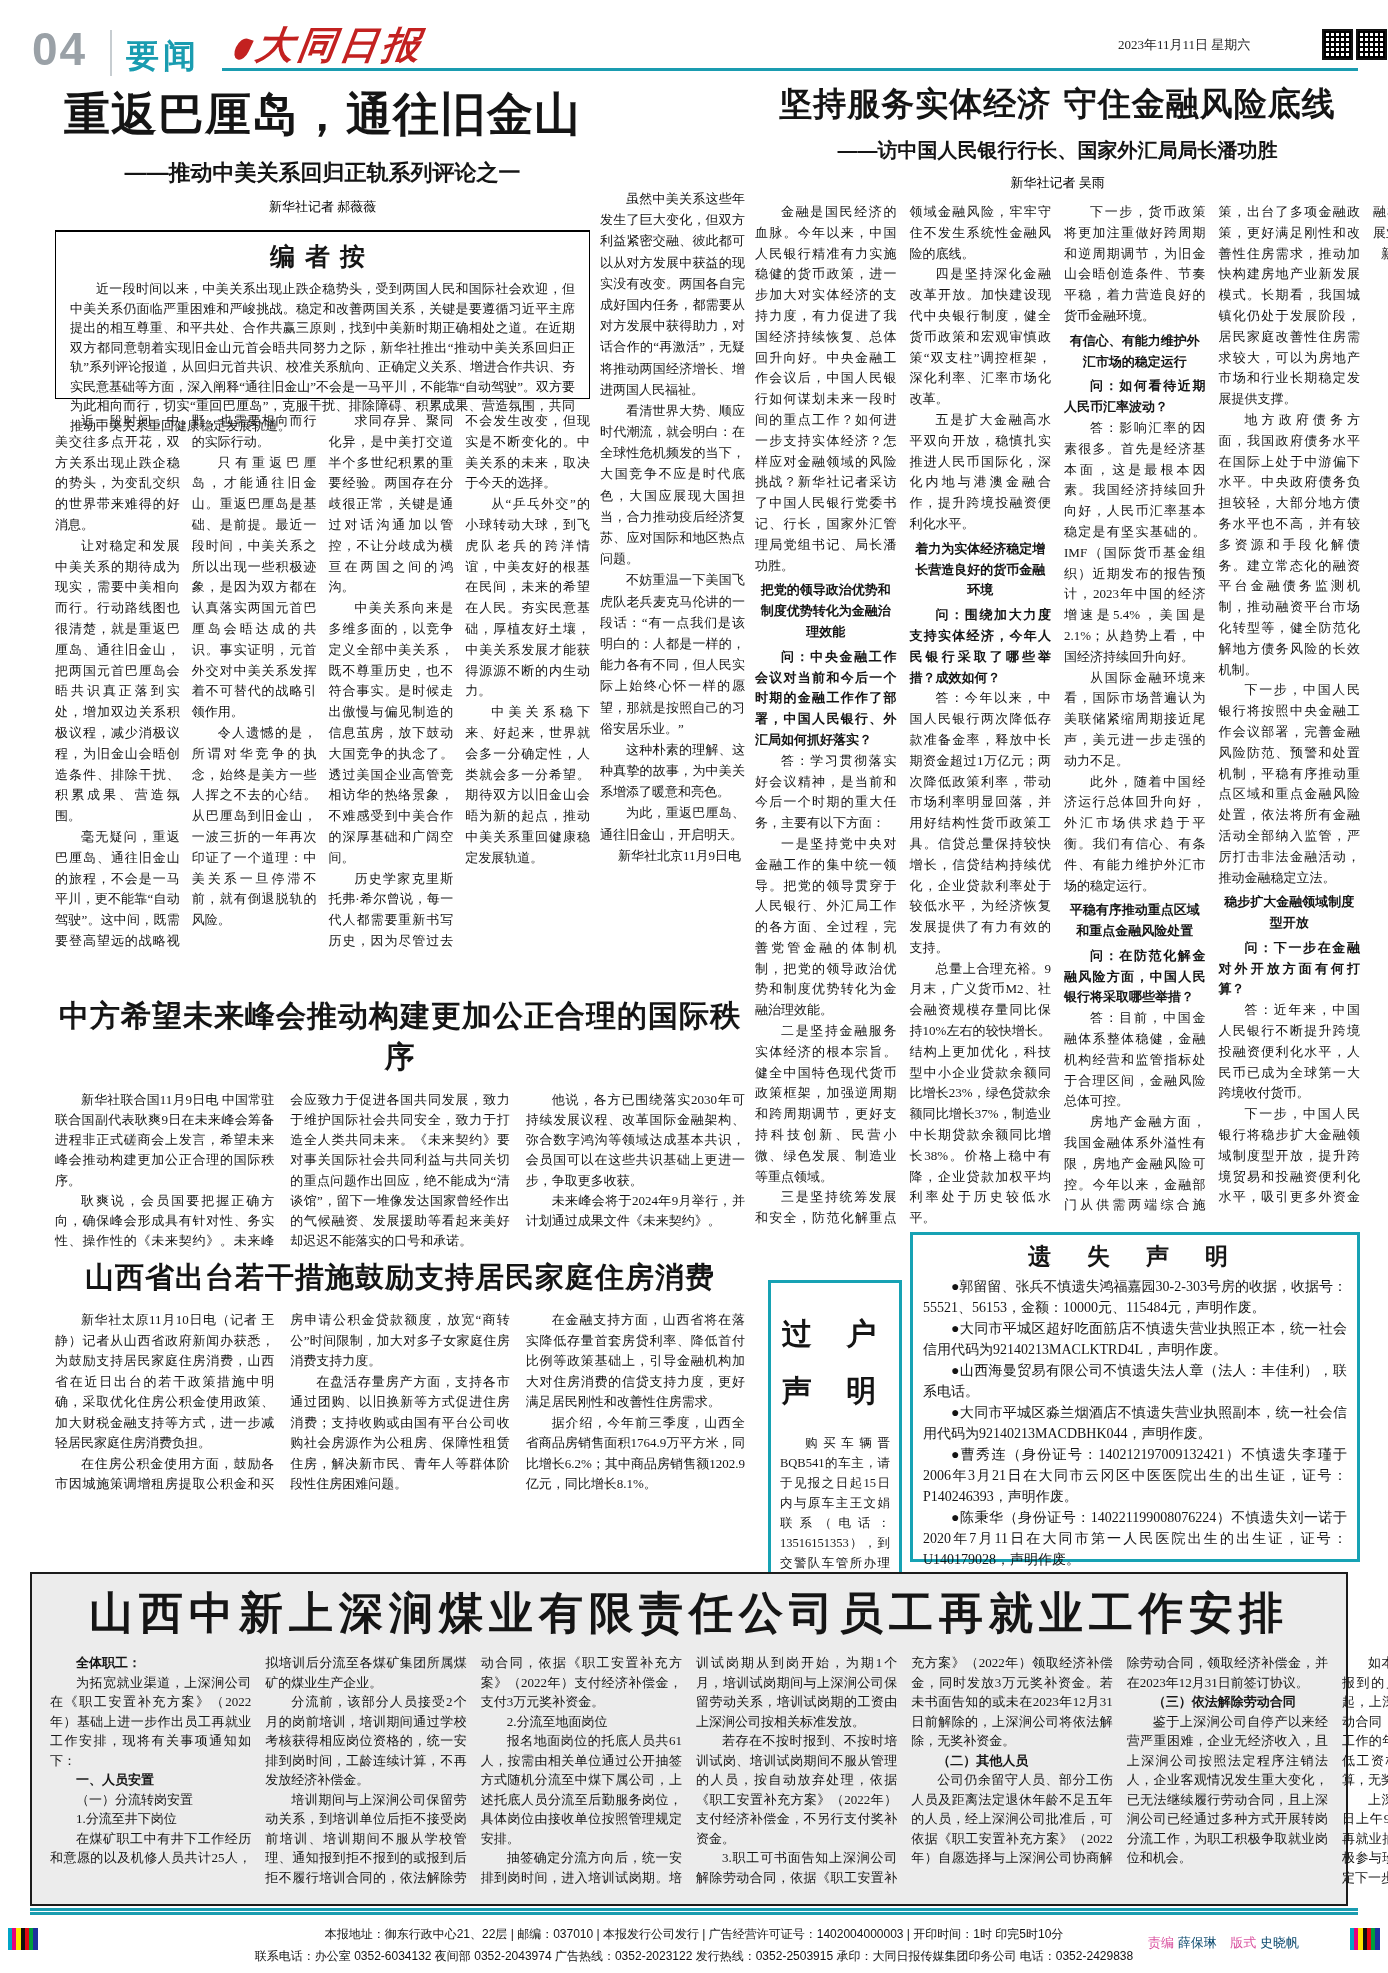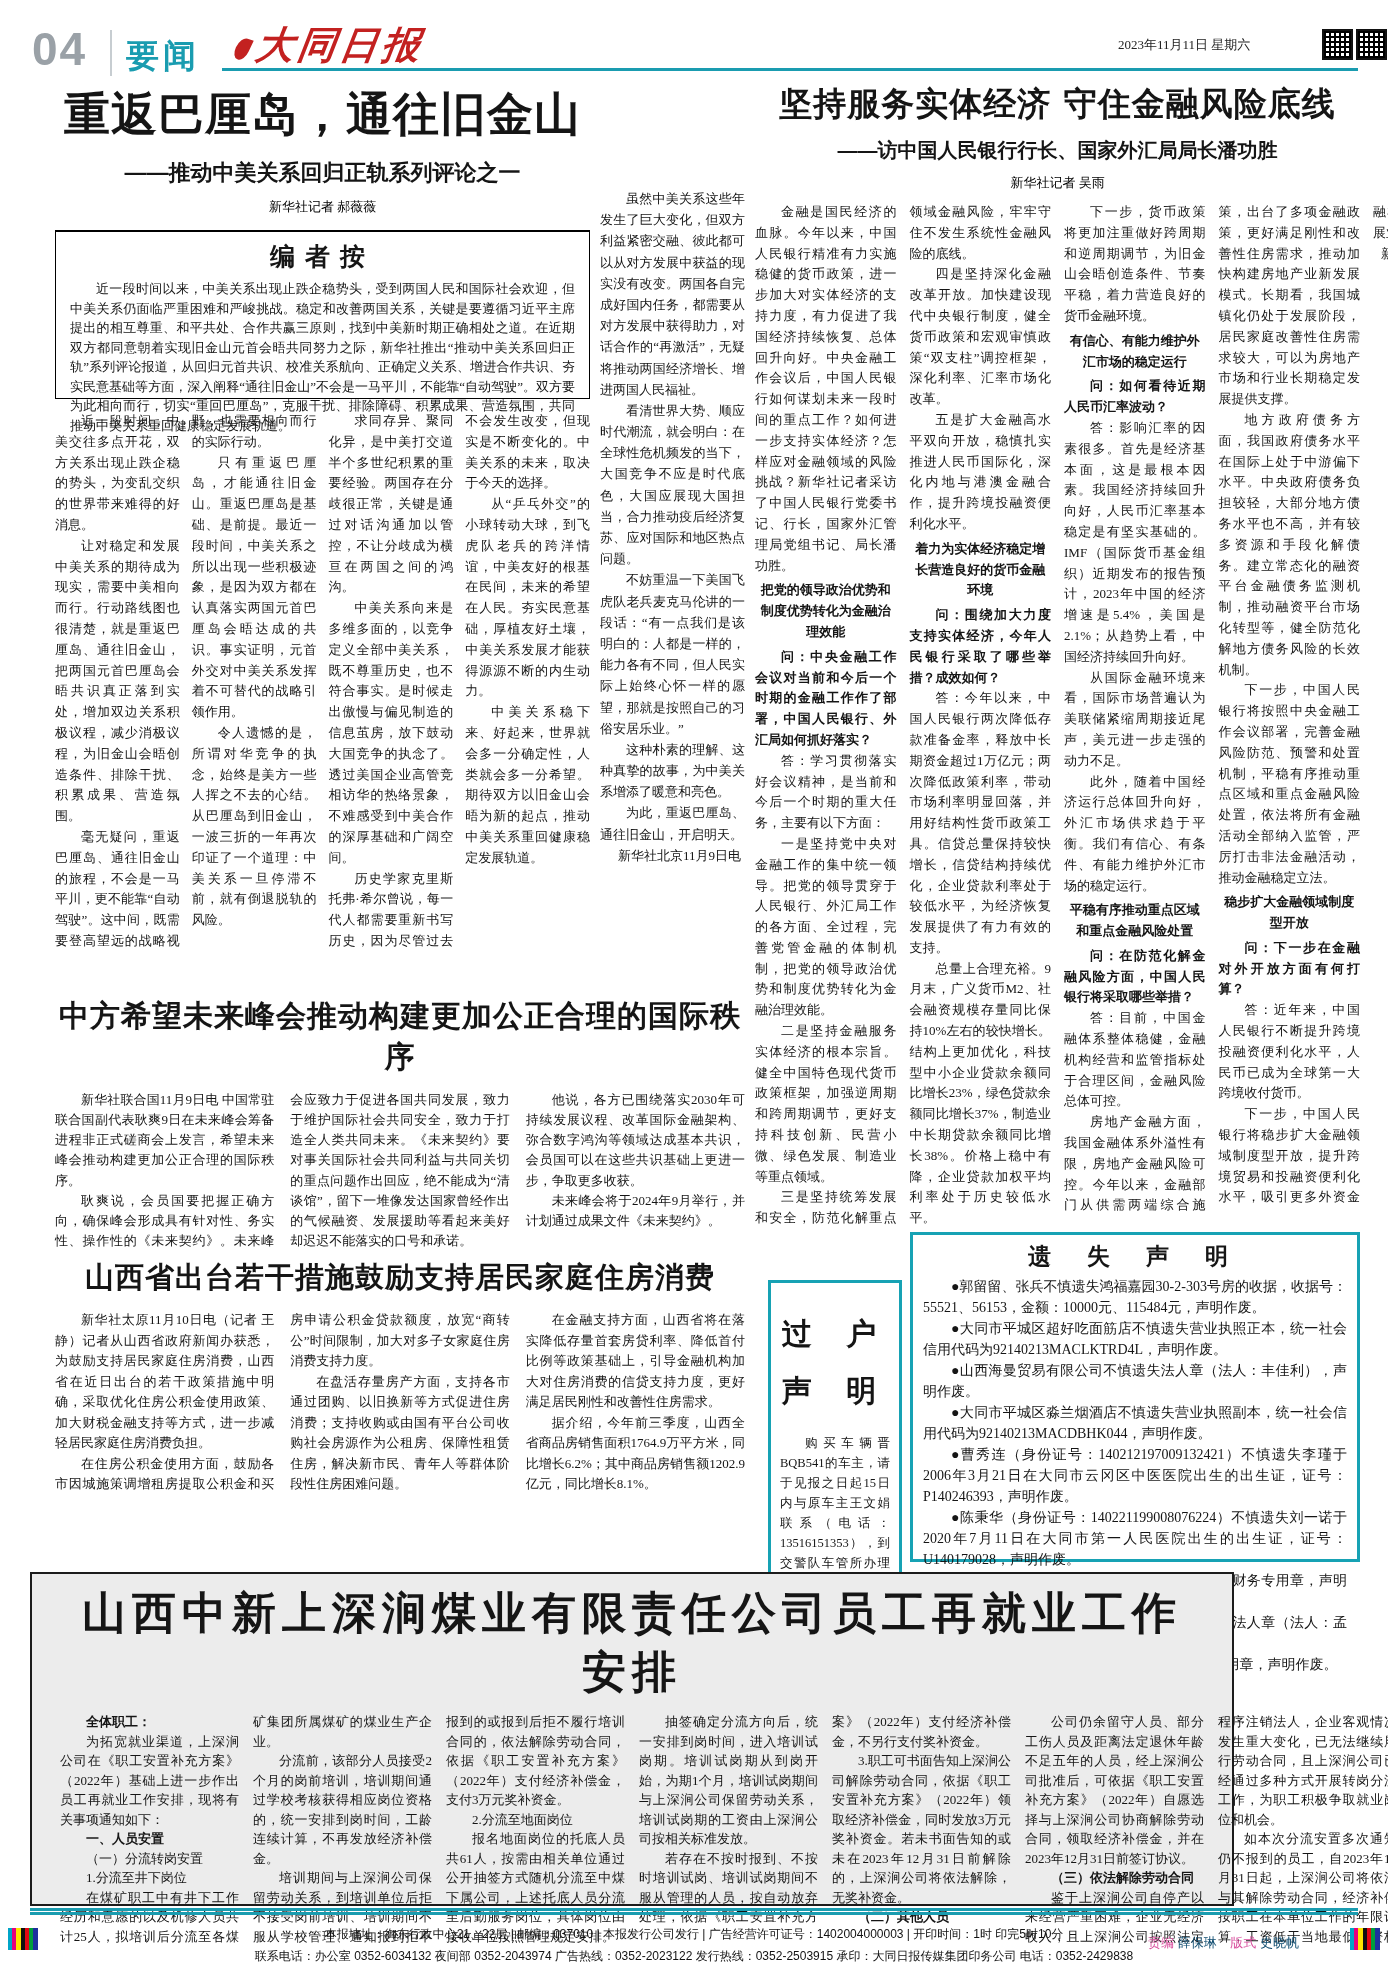--- a/index.html
+++ b/index.html
@@ -187,7 +187,7 @@
     <div class="nl-items">
         <p>●郭留留、张兵不慎遗失鸿福嘉园30-2-303号房的收据，收据号：55521、56153，金额：10000元、115484元，声明作废。</p>
         <p>●大同市平城区超好吃面筋店不慎遗失营业执照正本，统一社会信用代码为92140213MACLKTRD4L，声明作废。</p>
-        <p>●山西海曼贸易有限公司不慎遗失法人章（法人：丰佳利），声明作废。</p>
+        <p>●山西海曼贸易有限公司不慎遗失法人章（法人：丰佳利），联系电话。</p>
         <p>●大同市平城区淼兰烟酒店不慎遗失营业执照副本，统一社会信用代码为92140213MACDBHK044，声明作废。</p>
         <p>●曹秀连（身份证号：140212197009132421）不慎遗失李瑾于2006年3月21日在大同市云冈区中医医院出生的出生证，证号：P140246393，声明作废。</p>
         <p>●陈秉华（身份证号：140221199008076224）不慎遗失刘一诺于2020年7月11日在大同市第一人民医院出生的出生证，证号：U140179028，声明作废。</p>

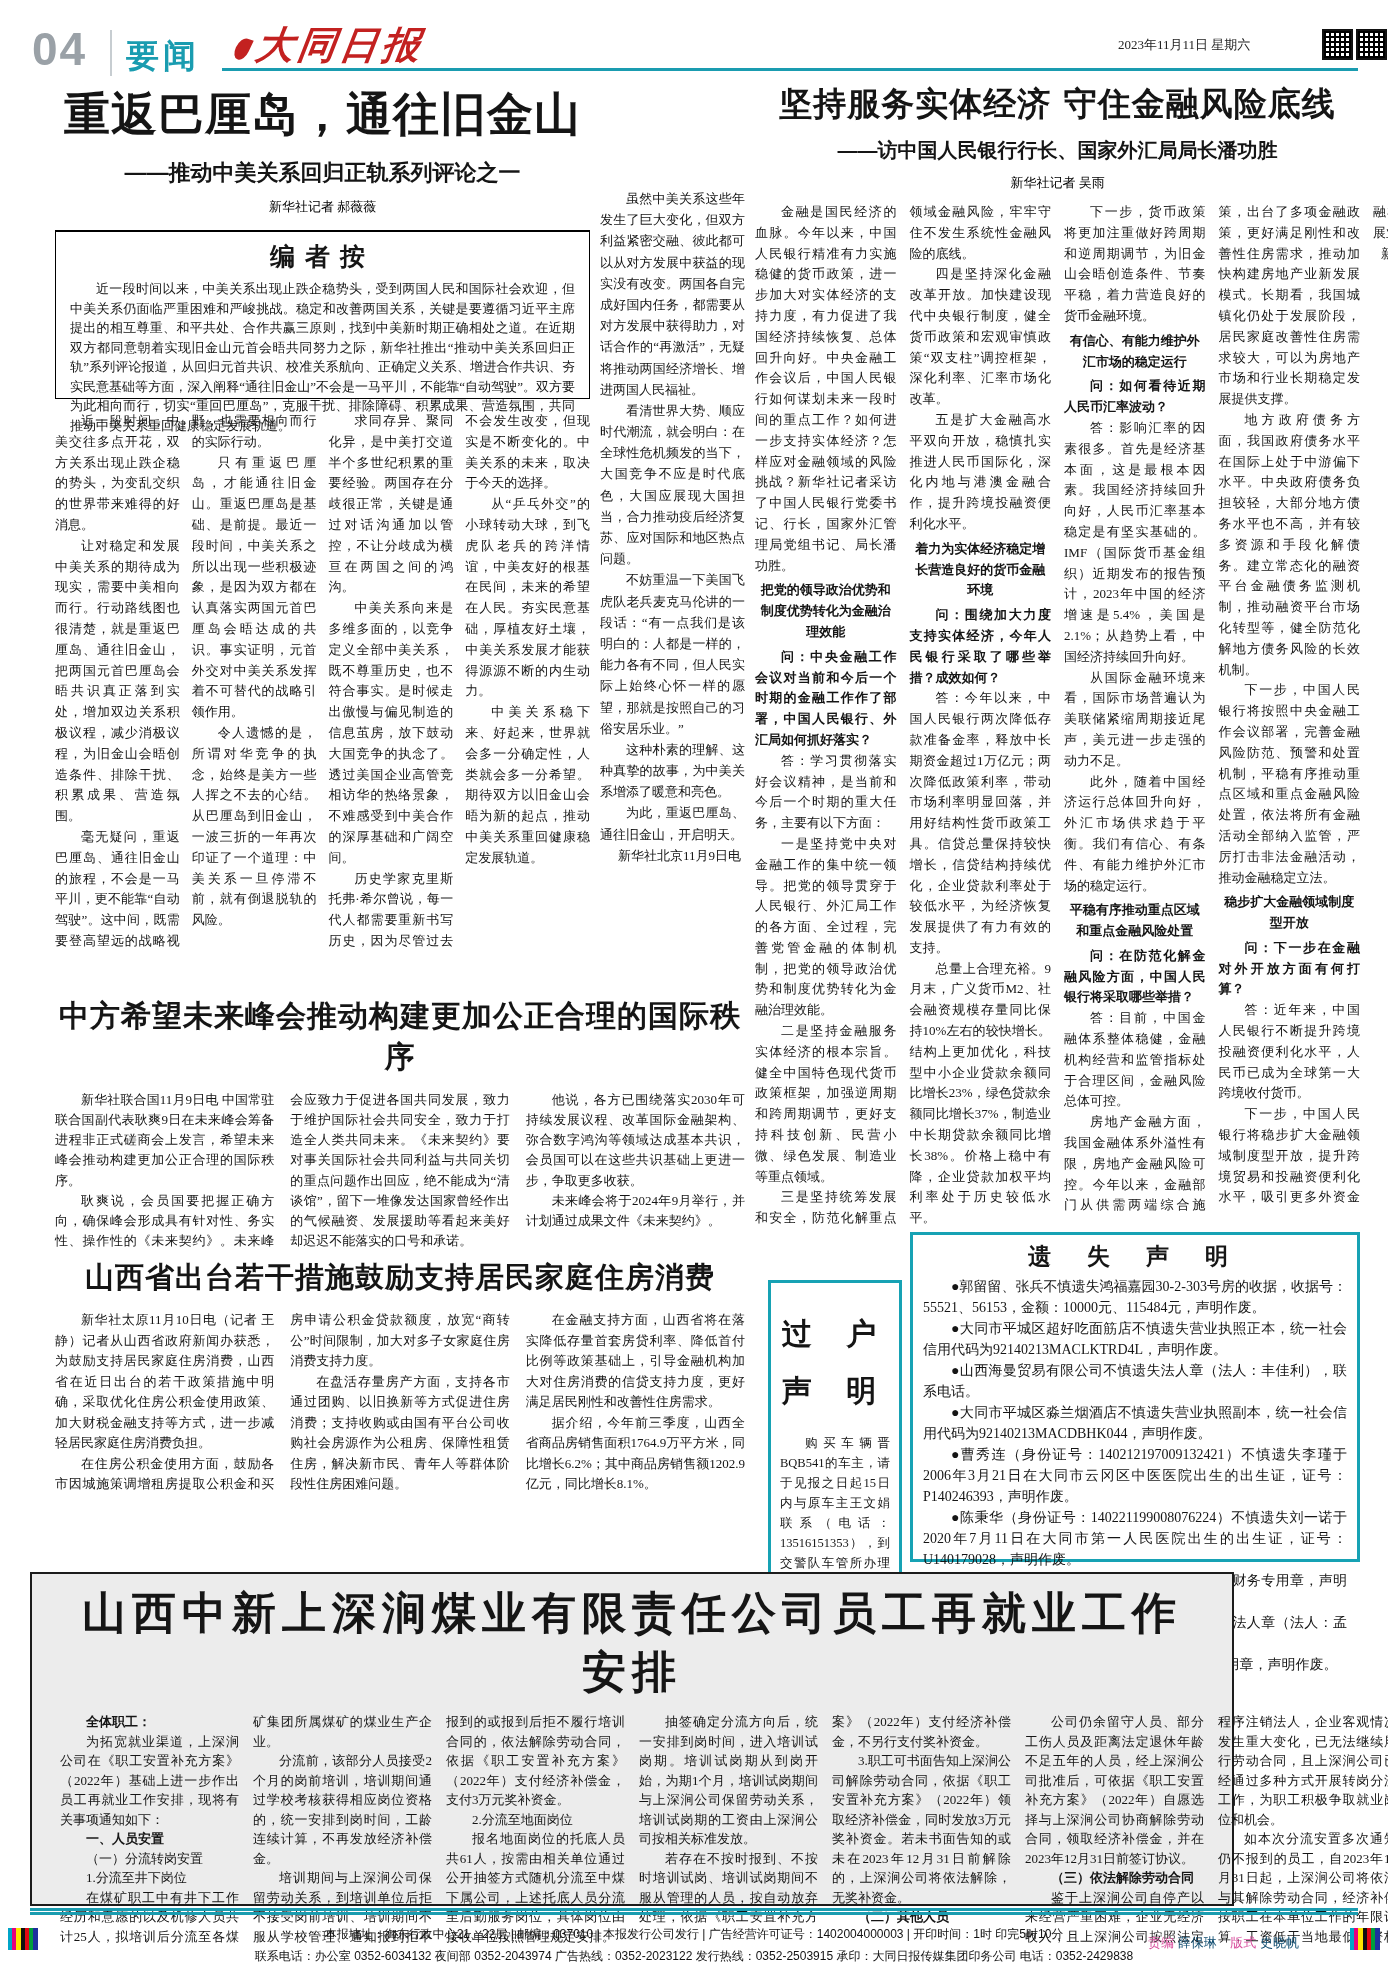--- a/index.html
+++ b/index.html
@@ -56,8 +56,8 @@
   .nl-title{font:700 23px "DejaVu Serif",serif;text-align:center;letter-spacing:14px;margin:2px 0 4px;}
   .nl-items p{font-size:14px;line-height:1.5;}
   
-  .banner{position:absolute;left:30px;top:1572px;width:1204px;height:334px;background:#ececec;
-          border:2px solid #1c1c1c;box-sizing:border-box;padding:8px 28px;}
+  .banner{position:absolute;left:30px;top:1572px;width:1318px;height:334px;background:#ececec;
+          border:2px solid #1c1c1c;box-sizing:border-box;padding:8px 18px;}
   .banner h1{margin:2px 0 10px;font:900 44px "Liberation Sans",sans-serif;text-align:center;letter-spacing:6px;}
   .banner-body{height:240px;column-count:6;column-gap:14px;font-size:13px;line-height:1.5;}
   

